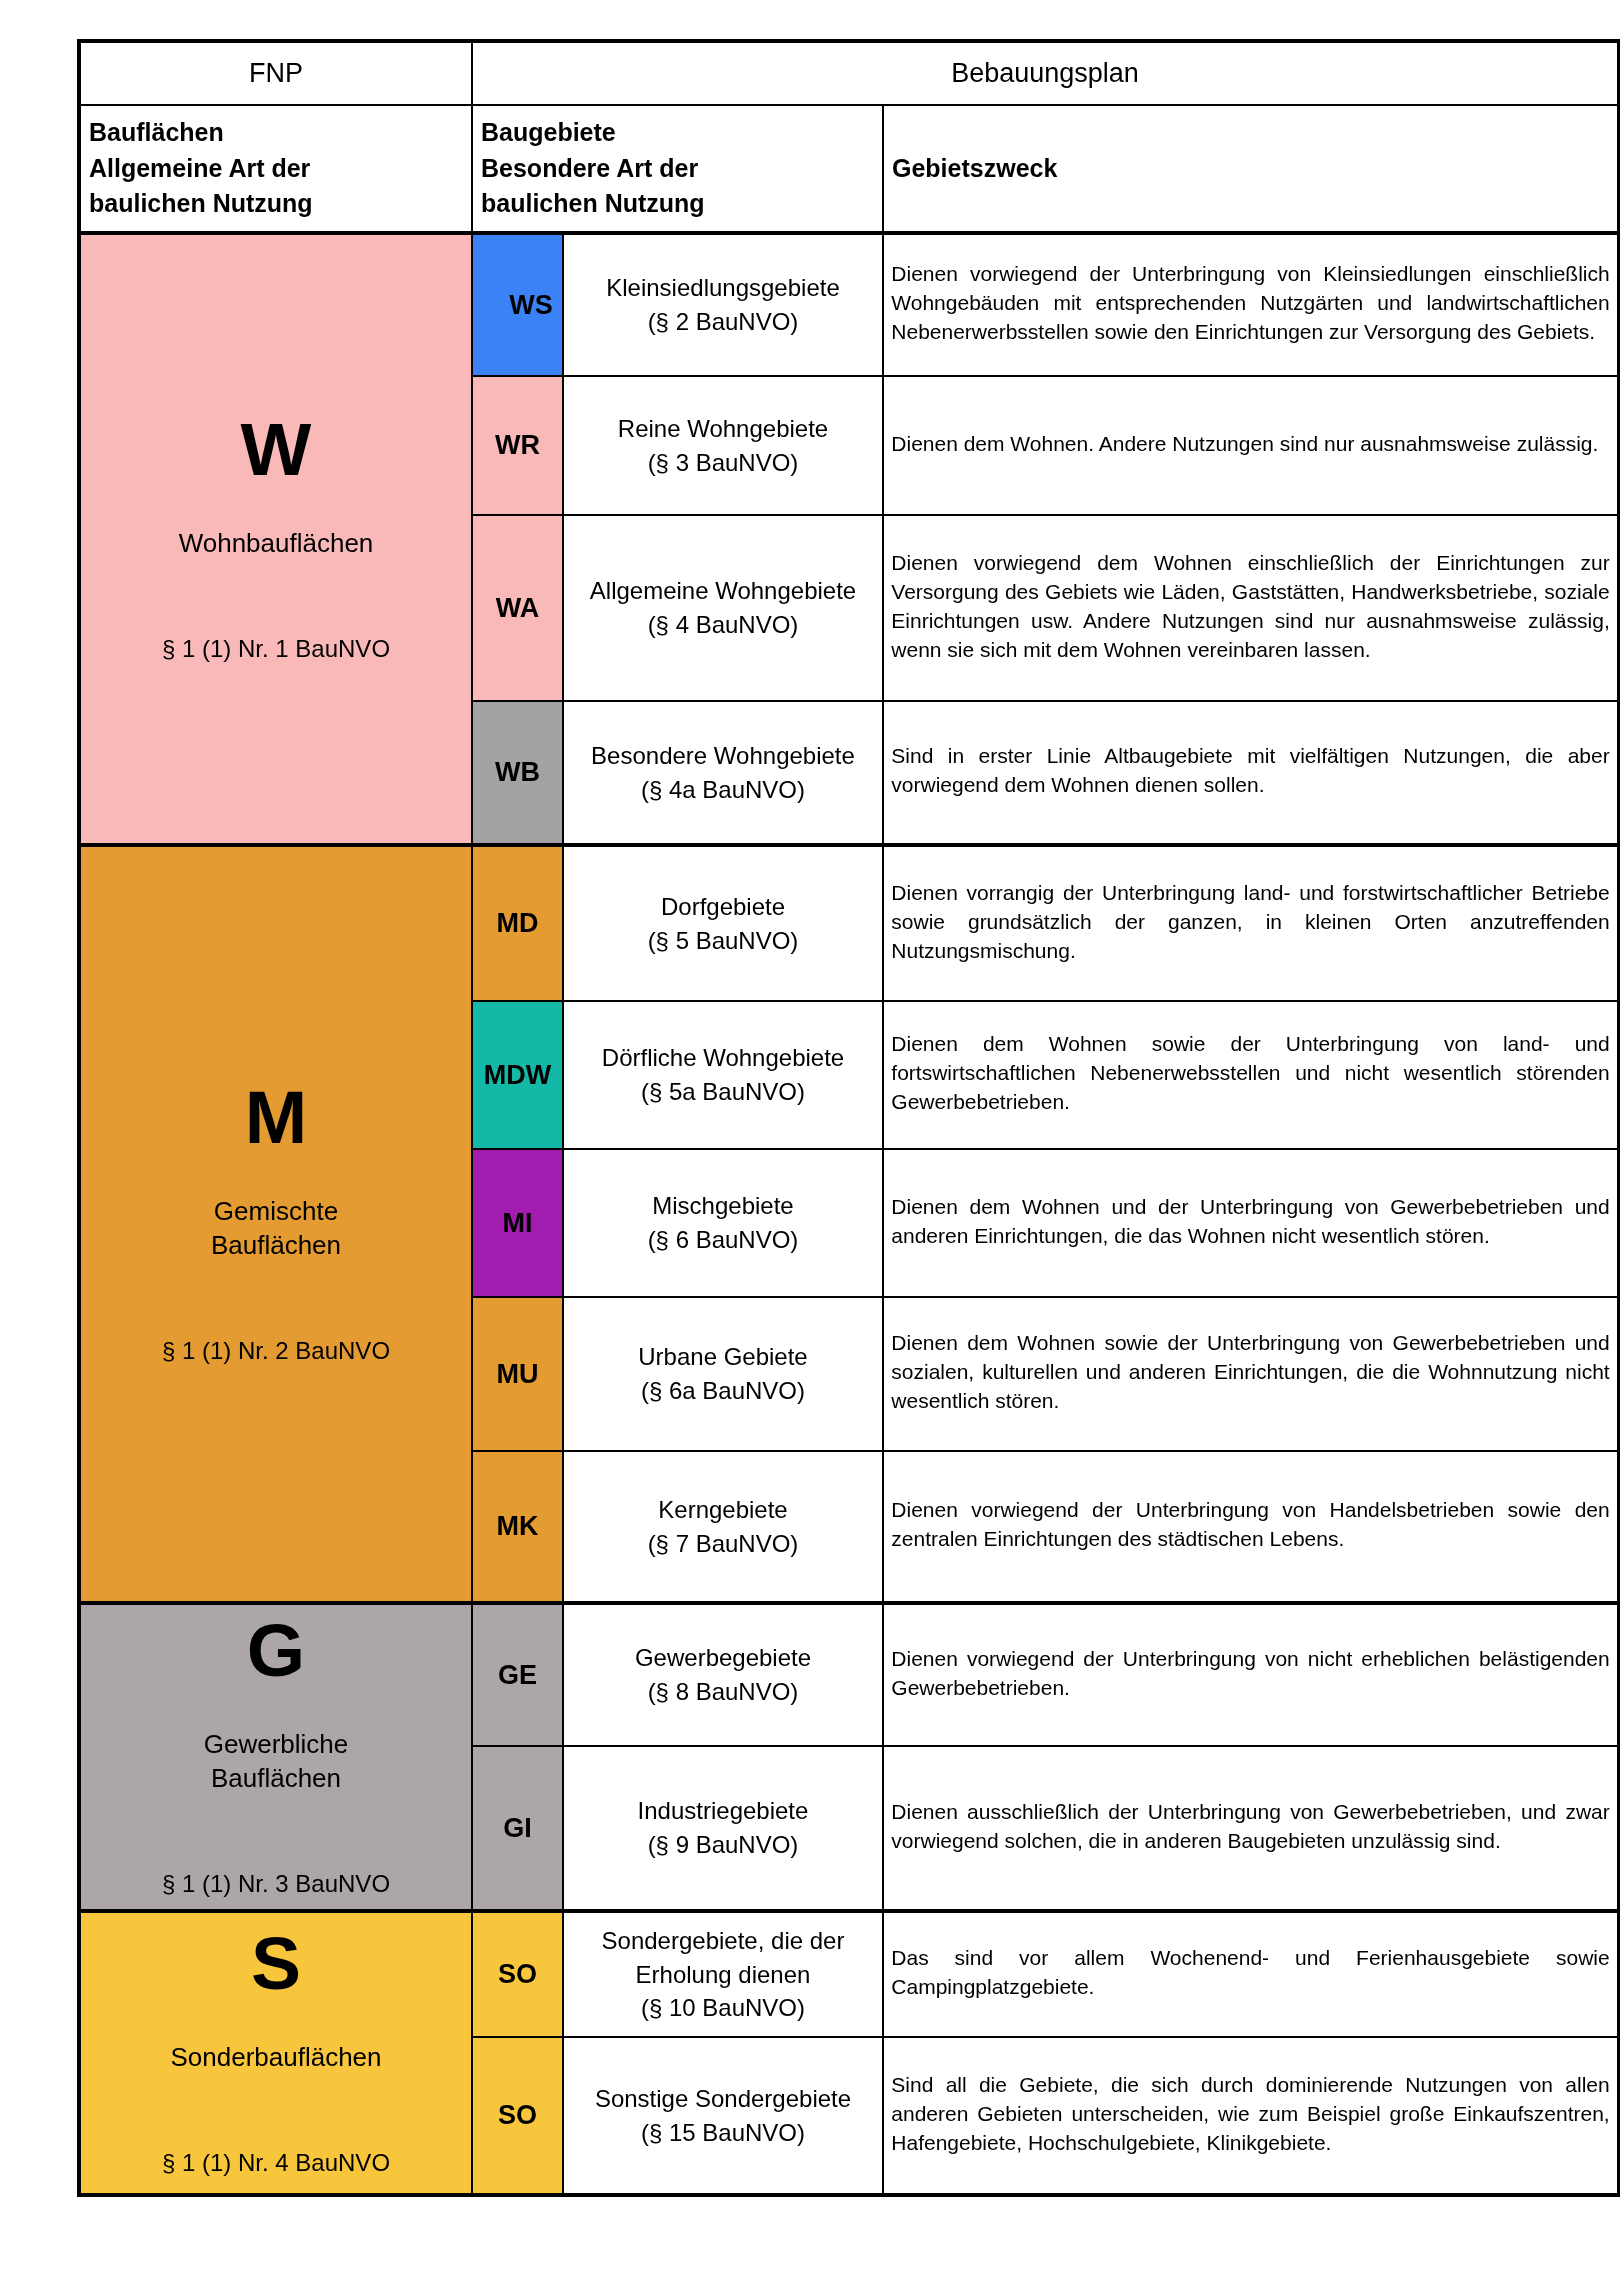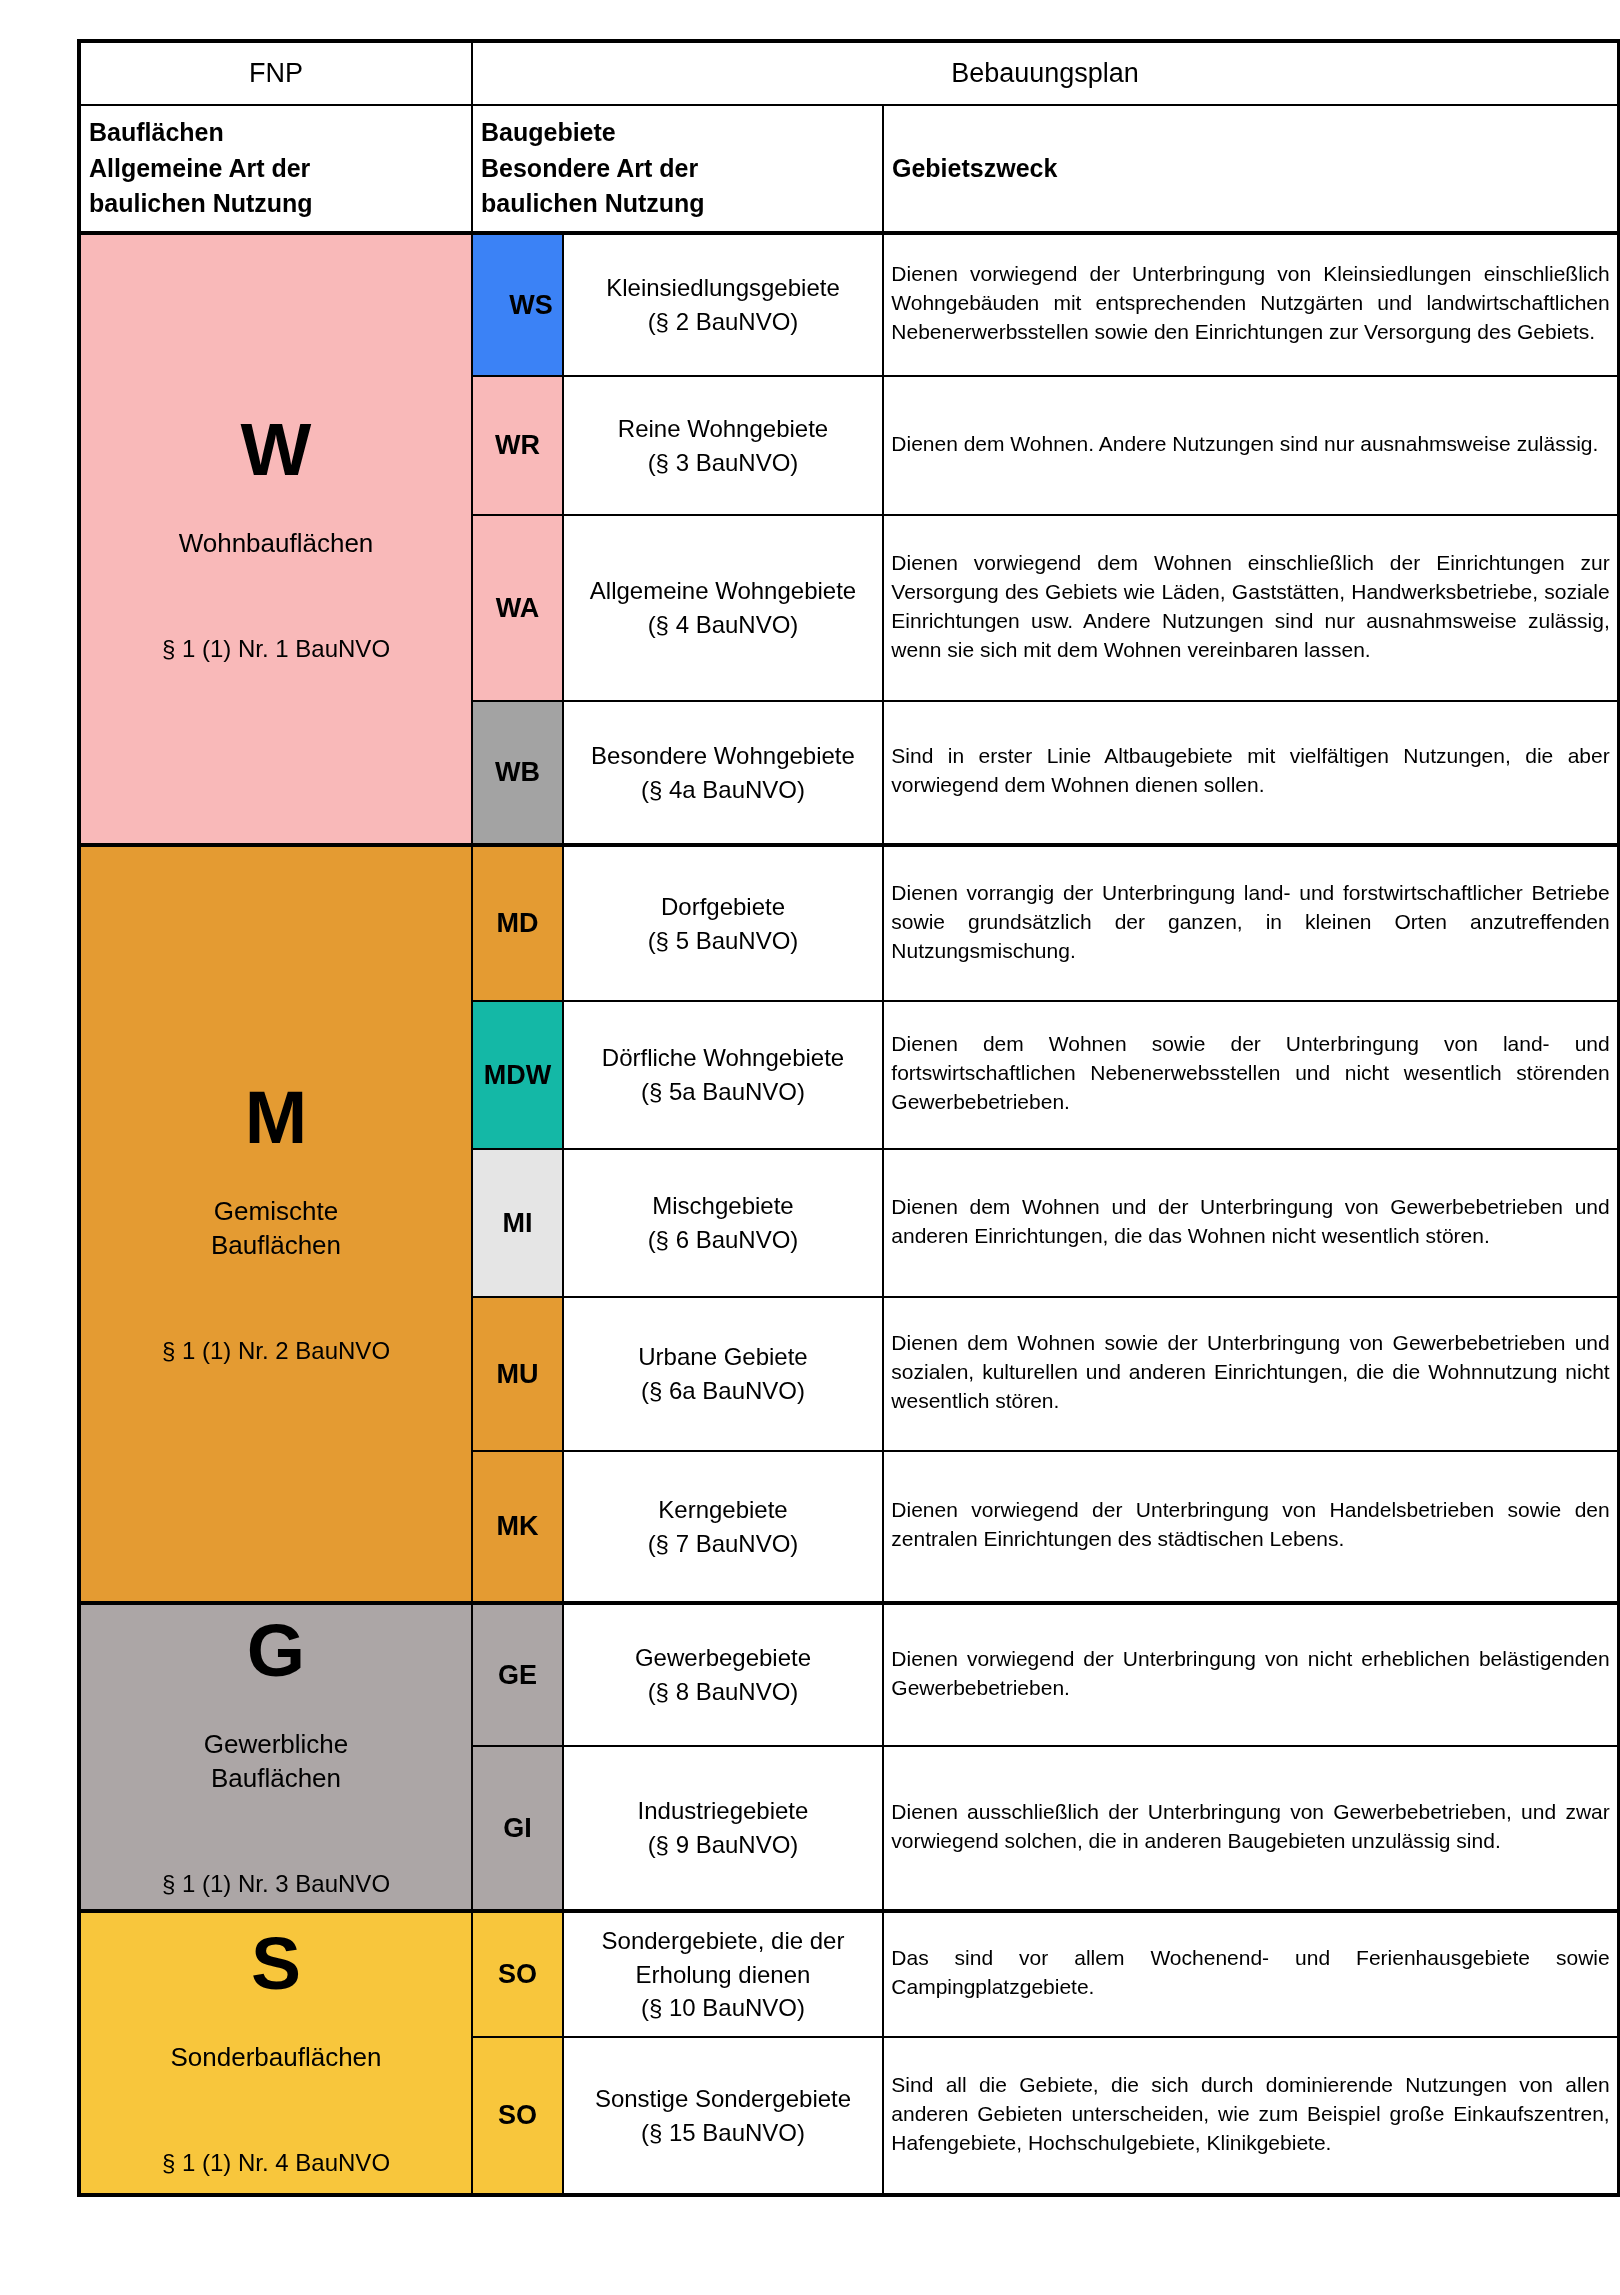--- a/index.html
+++ b/index.html
@@ -191,7 +191,7 @@
       <td class="c-purpose">Dienen dem Wohnen sowie der Unterbringung von land- und fortswirtschaftlichen Nebenerwebsstellen und nicht wesentlich störenden Gewerbebetrieben.</td>
     </tr>
     <tr style="height:148px">
-      <td class="c-abbr" style="background-color: #e5e5e5;">MI</td>
+      <td class="c-abbr" style="background-color: #a21caf;">MI</td>
       <td class="c-district">Mischgebiete
 (§ 6 BauNVO)</td>
       <td class="c-purpose">Dienen dem Wohnen und der Unterbringung von Gewerbebetrieben und anderen Einrichtungen, die das Wohnen nicht wesentlich stören.</td>

